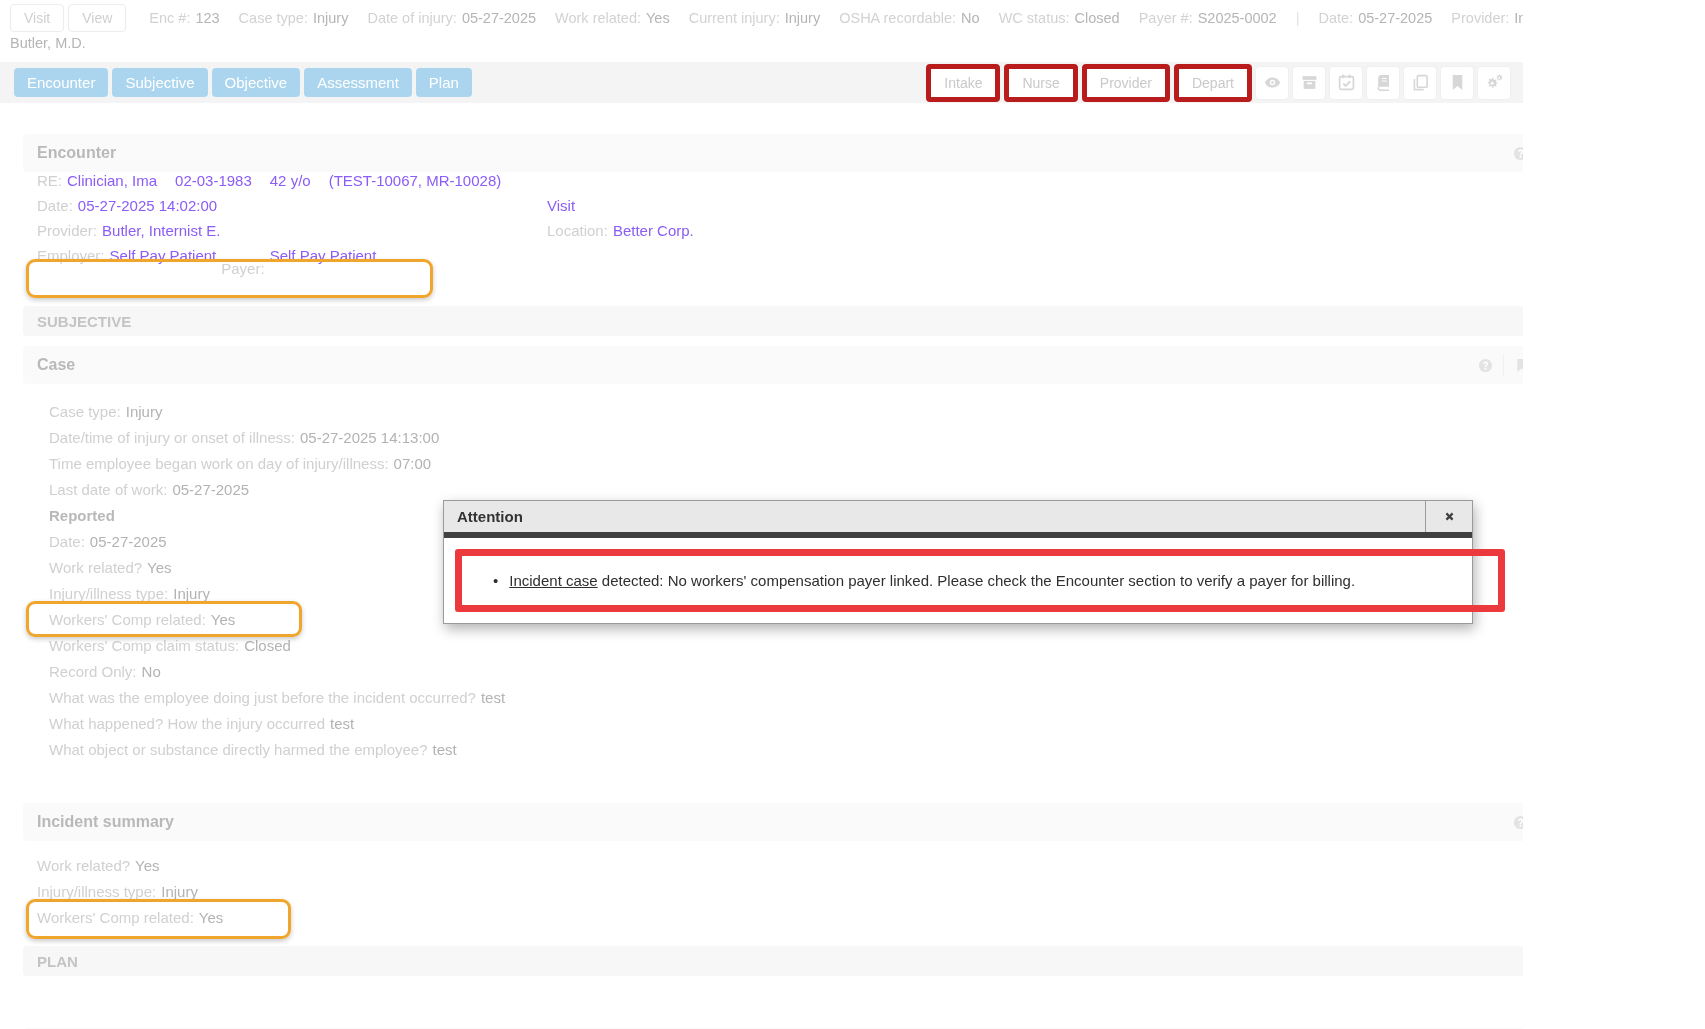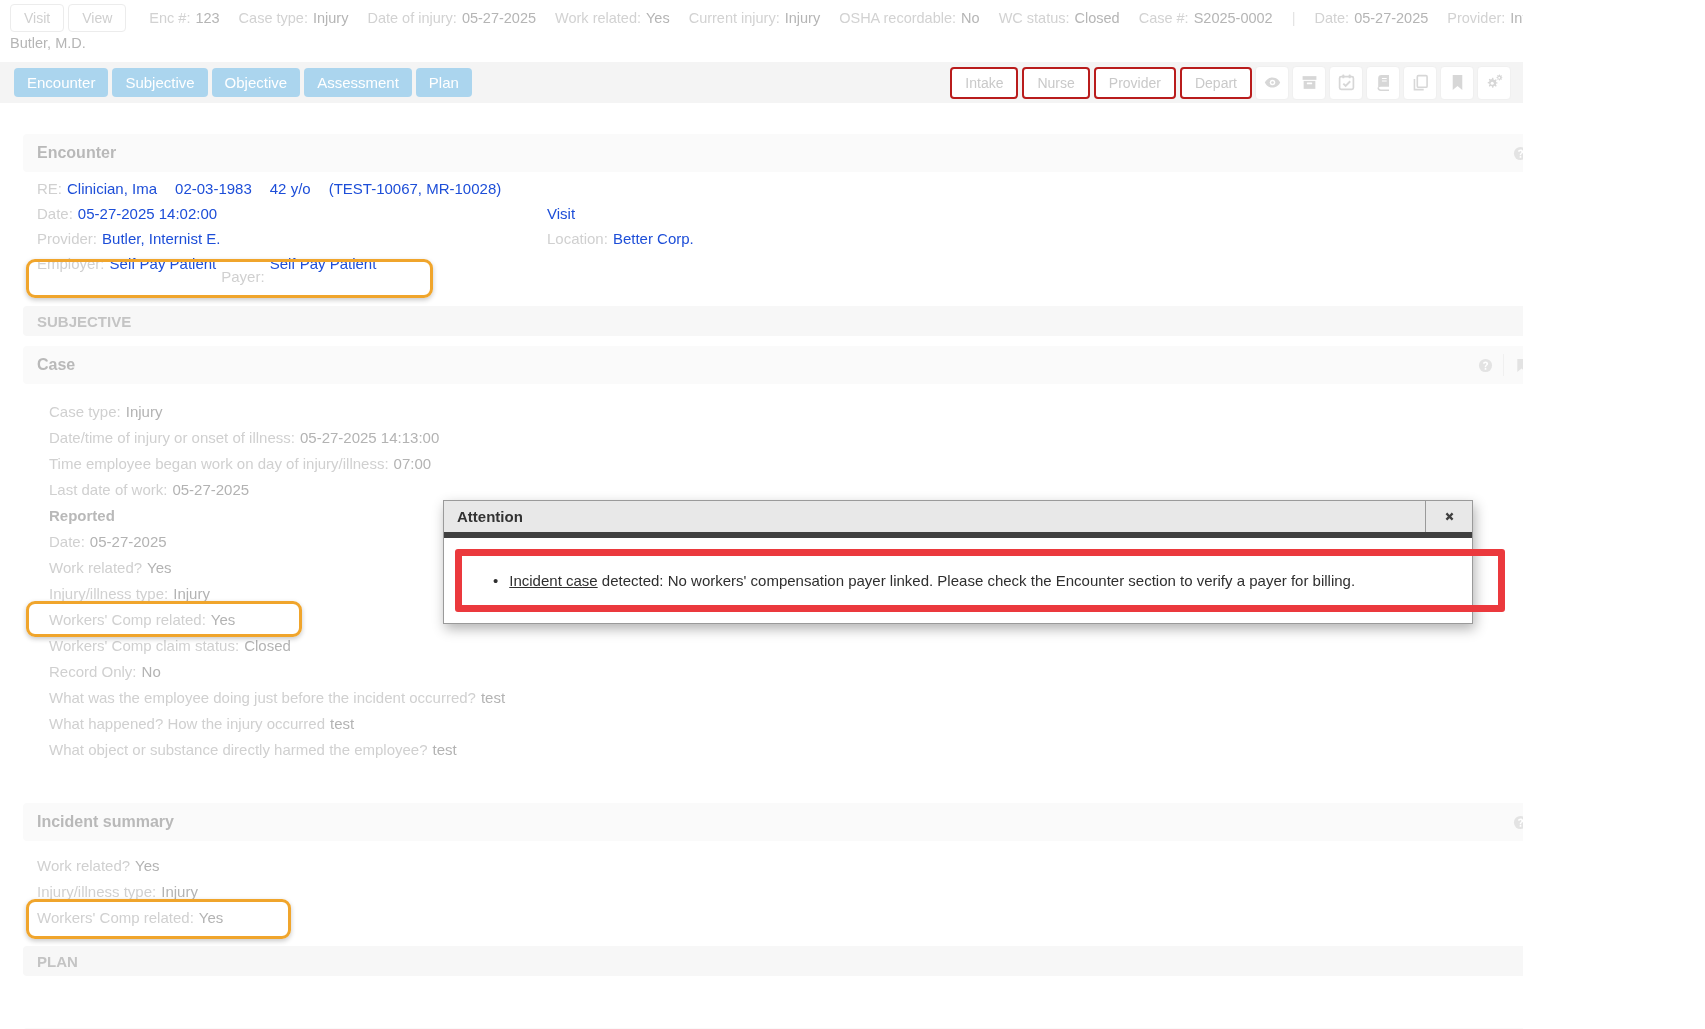--- a/index.html
+++ b/index.html
@@ -170,7 +170,7 @@
           <span class="val">Closed</span>
         </span>
       <span class="fld">
-          <span class="lbl">Case #:</span>
+          <span class="lbl">Payer #:</span>
           <span class="val">S2025-0002</span>
         </span>
       <span class="tb-divider">|</span>

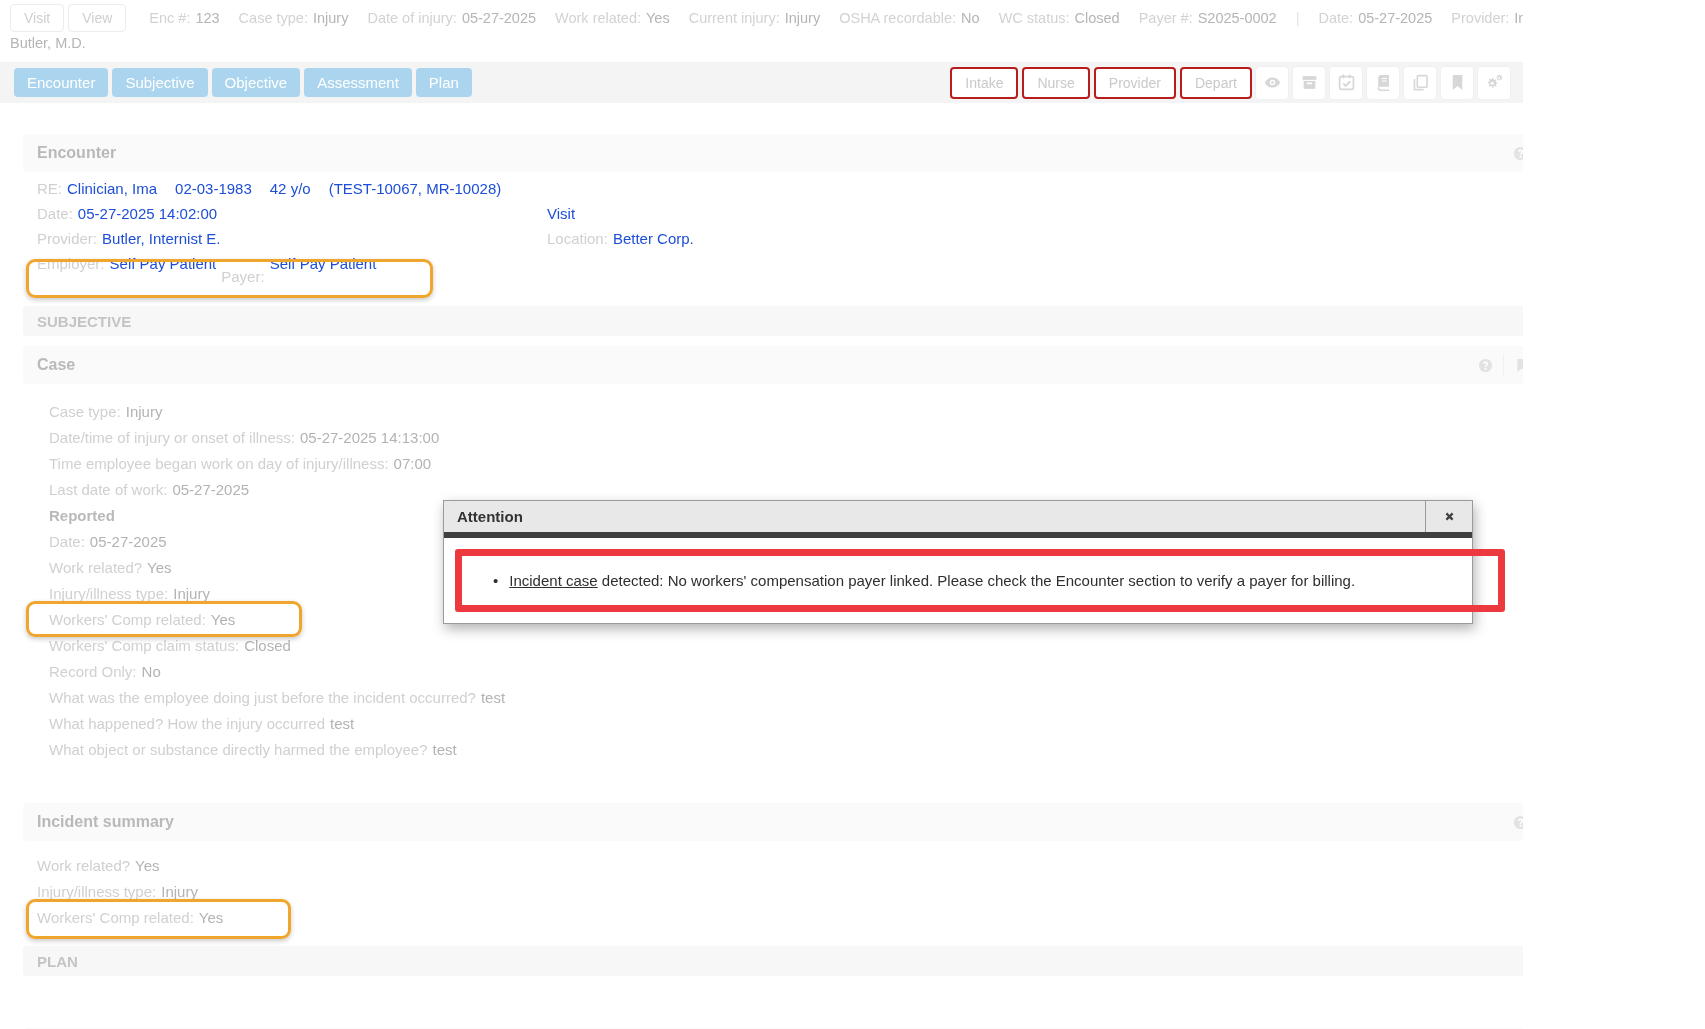--- a/index.html
+++ b/index.html
@@ -23,7 +23,7 @@
   .tab { background:#abd5ee; color:#fff; border:none; border-radius:4px; padding:6px 13px;
          font:15px "Liberation Sans",sans-serif; margin-right:4px; cursor:pointer; }
   .toolbar-right { margin-left:auto; display:flex; align-items:center; }
-  .stage-btn { background:#fff; border:2px solid #b91c1c; border-radius:4px; color:#c9c9c9;
+  .stage-btn { background:#fff; border:5px solid #b91c1c; border-radius:4px; color:#c9c9c9;
                font:14px "Liberation Sans",sans-serif; padding:6px 13px; margin-left:4px; cursor:pointer;text-align:right; }
   .tool-ic { width:34px; height:34px; background:#fff; border:1px solid #f0f0f0; border-radius:4px;
              display:flex; align-items:center; justify-content:center; color:#d7d7d7; margin-left:3px; cursor:pointer; }

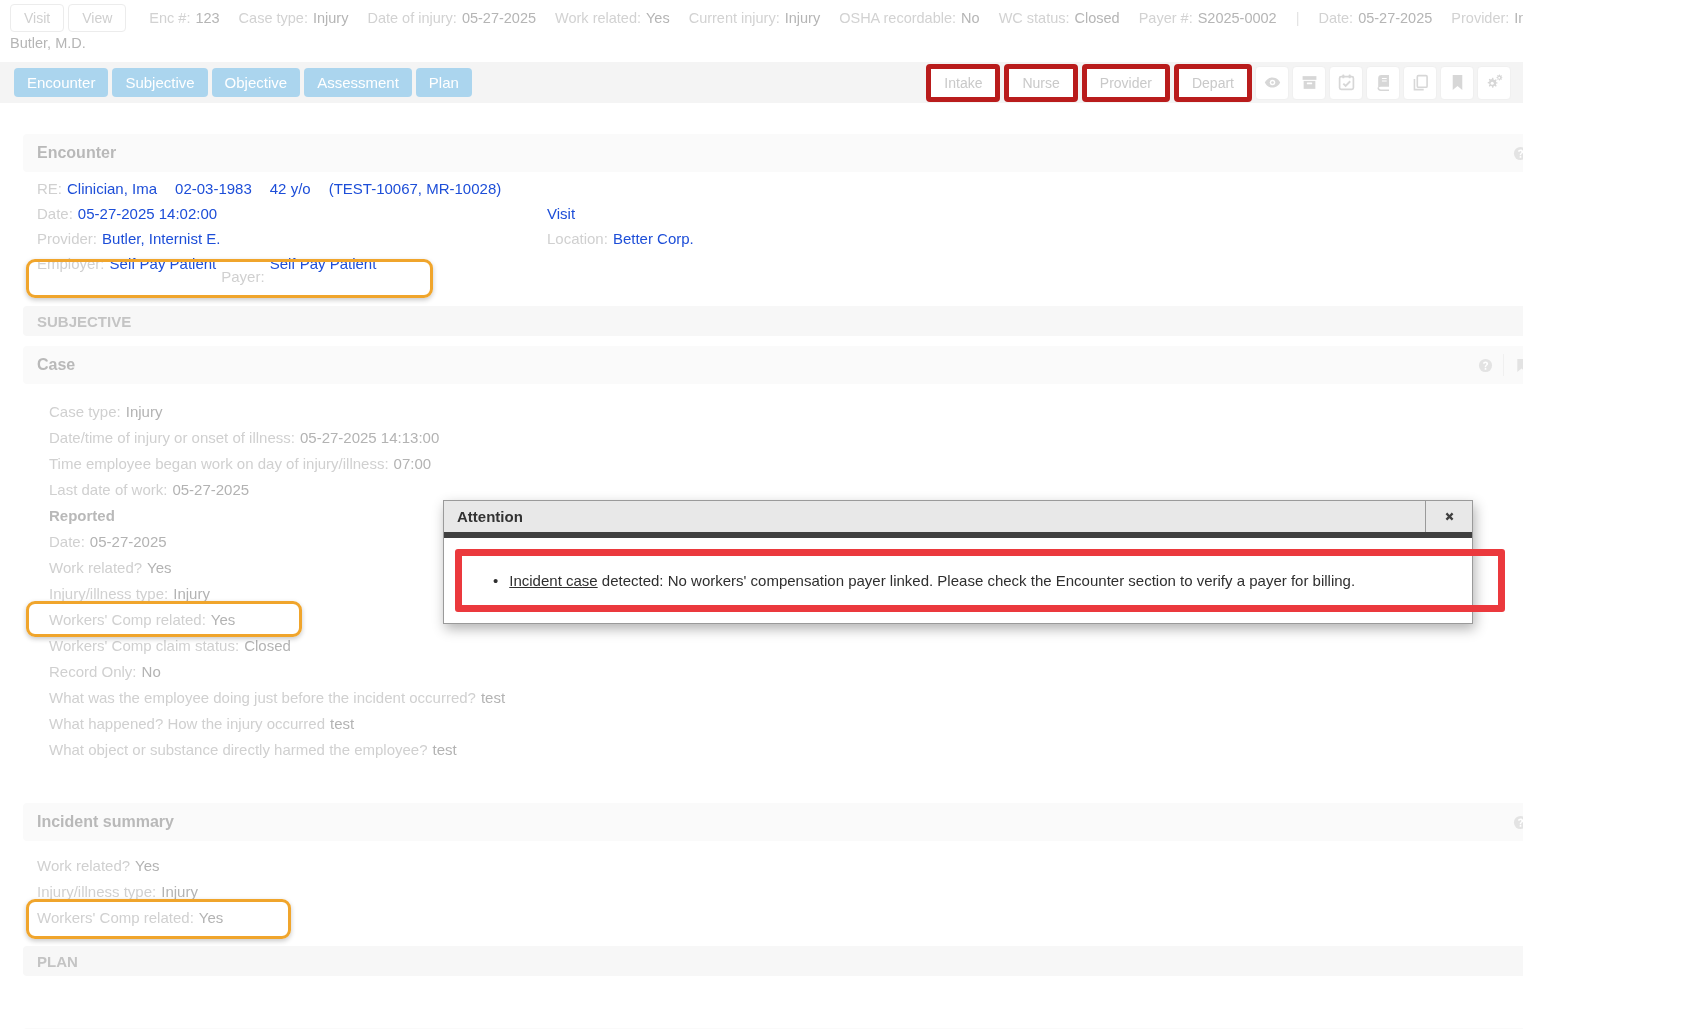--- a/index.html
+++ b/index.html
@@ -266,7 +266,7 @@
     </span>
   </div>
 
-  <div class="body-block" style="top:176px;">
+  <div class="body-block" style="top:168px;">
     <div class="enc-row">
       <span class="lbl">RE:</span>
       <span class="val">Clinician, Ima</span>

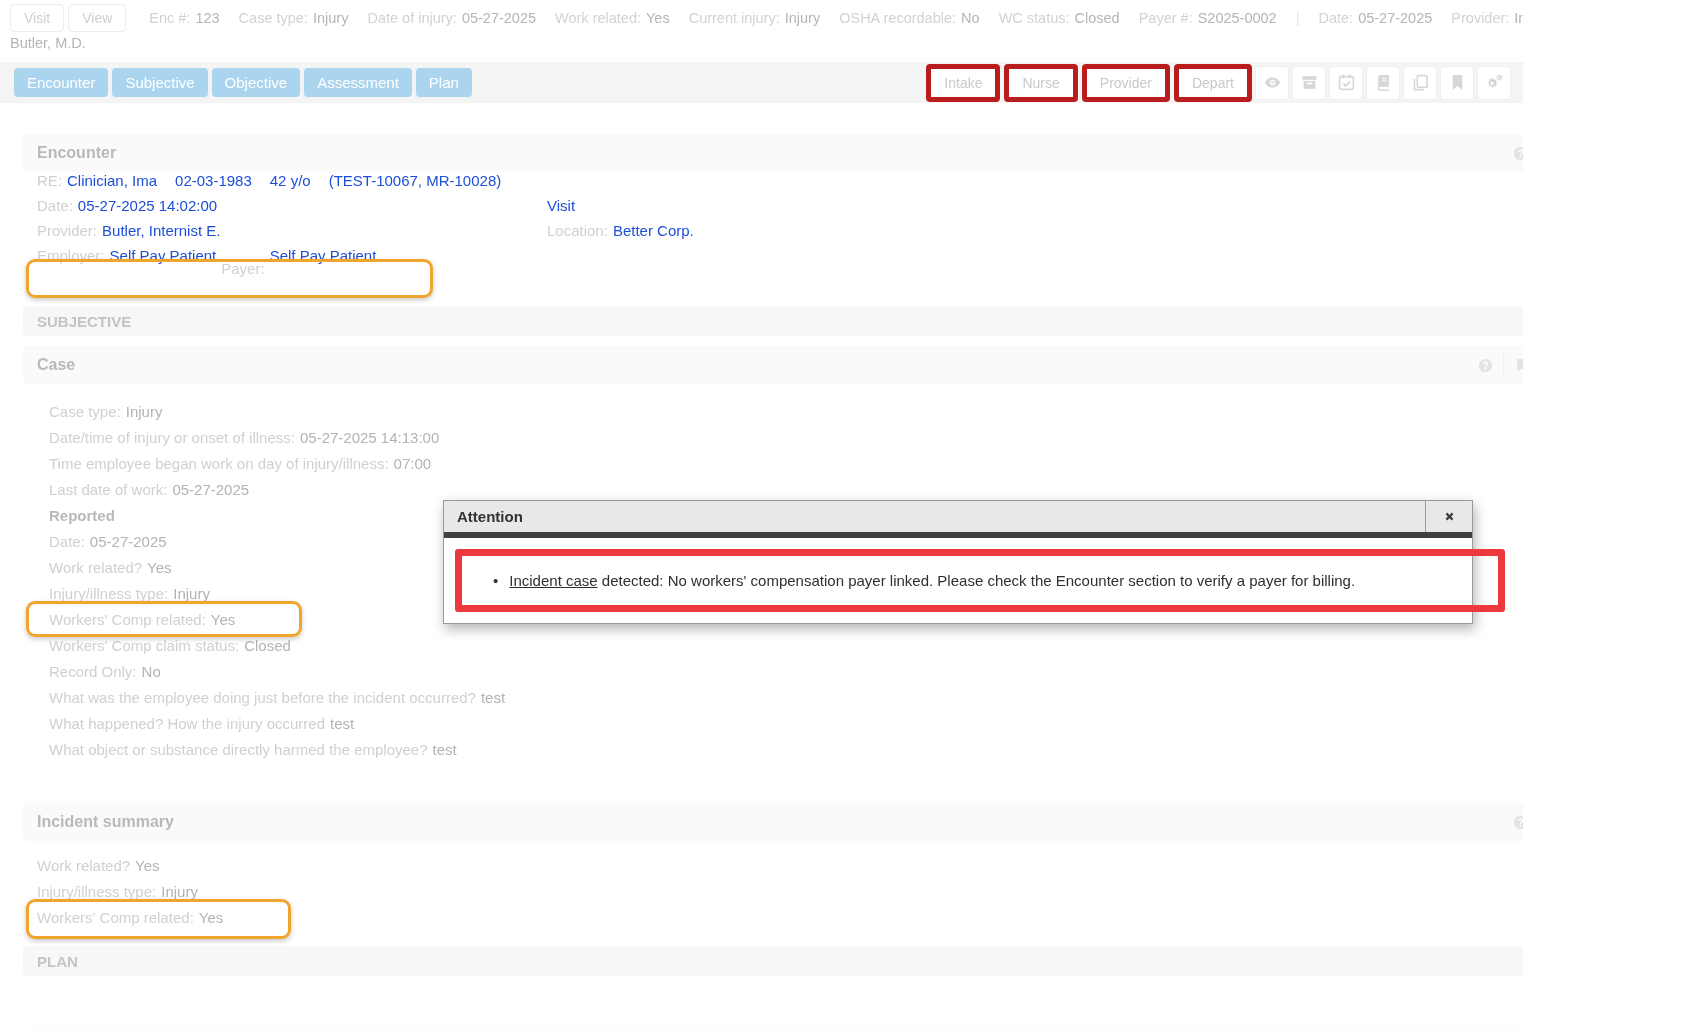--- a/index.html
+++ b/index.html
@@ -49,7 +49,7 @@
   .row.strong .lbl { color:#b9b9b9; font-weight:bold; }
   .enc-row { height:25px; display:flex; align-items:center; padding-left:14px; white-space:nowrap; }
   .enc-row .lbl { color:#d0d0d0; margin-right:5px; }
-  .enc-row .val { color:#1d4ed8; }
+  .enc-row .val { color:#8b5cf6; }
   .gap18 { margin-left:18px; }
   .gap14 { margin-left:14px;margin-top:25px; }
   .enc-right { position:absolute; left:524px; display:flex; }

